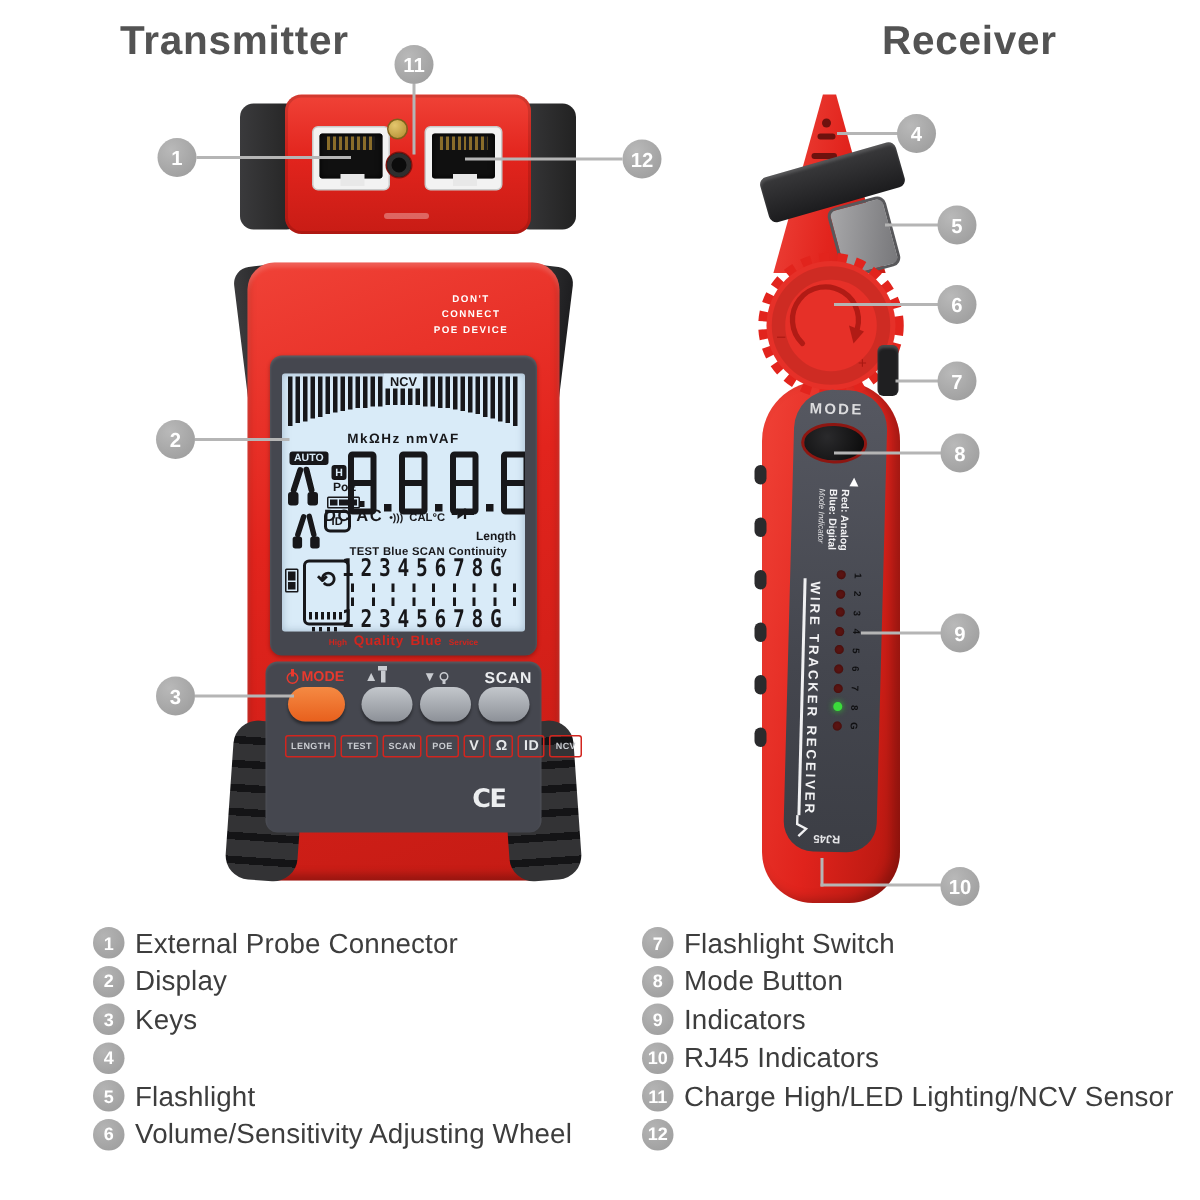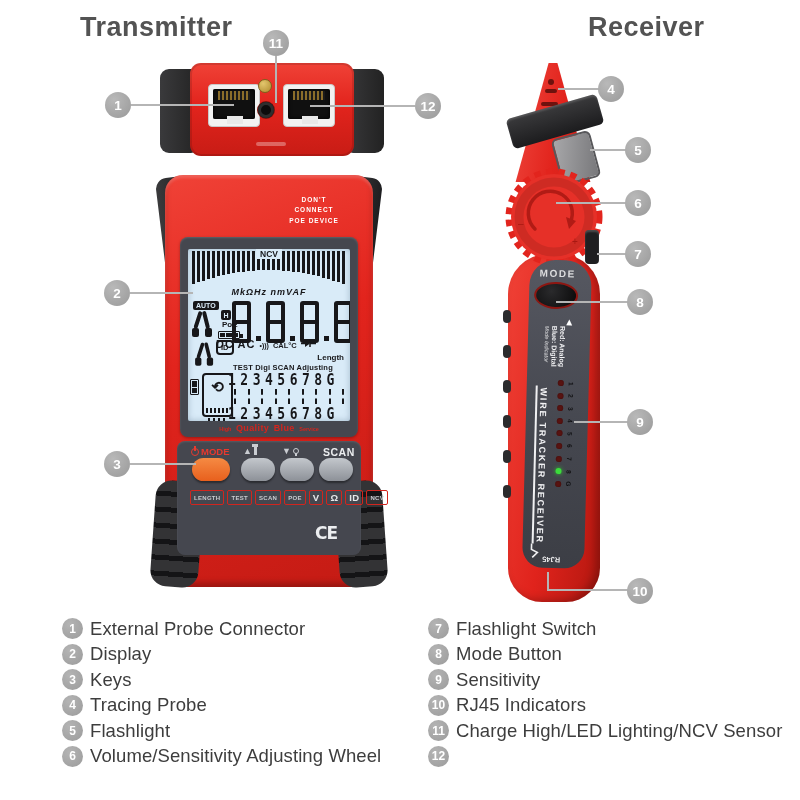--- a/index.html
+++ b/index.html
@@ -57,7 +57,7 @@
   .bars .bar { width:3px; background:#17171a; }
   .lcd-ncv { position:absolute; top:0; left:50%; transform:translateX(-50%); background:#d9ebf8; padding:0 4px;
     font-size:8.5px; font-weight:bold; }
-  .lcd-units { position:absolute; top:38px; left:0; width:100%; text-align:center; font-size:9px; font-weight:bold; letter-spacing:1px;font-style:italic;}
+  .lcd-units { position:absolute; top:38px; left:0; width:100%; text-align:center; font-size:9px; font-weight:bold; letter-spacing:1px;}
   .badge { position:absolute; background:#17171a; color:#d9ebf8; font-weight:bold; border-radius:2px; display:flex; align-items:center; justify-content:center;}
   .lcd-poe { position:absolute; font-size:8px; font-weight:bold; }
   .batt { position:absolute; width:22px; height:8px; border:1.5px solid #17171a; border-radius:1px; display:flex; gap:1px; padding:1px;}

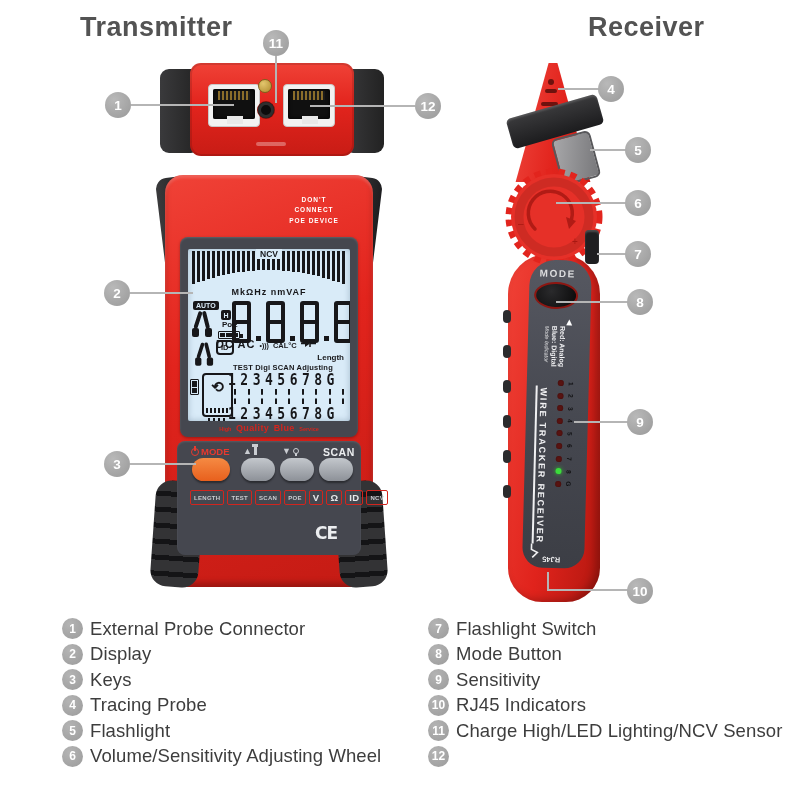--- a/index.html
+++ b/index.html
@@ -284,7 +284,7 @@
           </svg>
         </div>
         <div class="lcd-length">Length</div>
-        <div class="lcd-modes">TEST Digi SCAN Adjusting</div>
+        <div class="lcd-modes">TEST Blue SCAN Continuity</div>
 
         <div class="wmrow" style="top:121px;">12345678G</div>
         <div class="dashband">

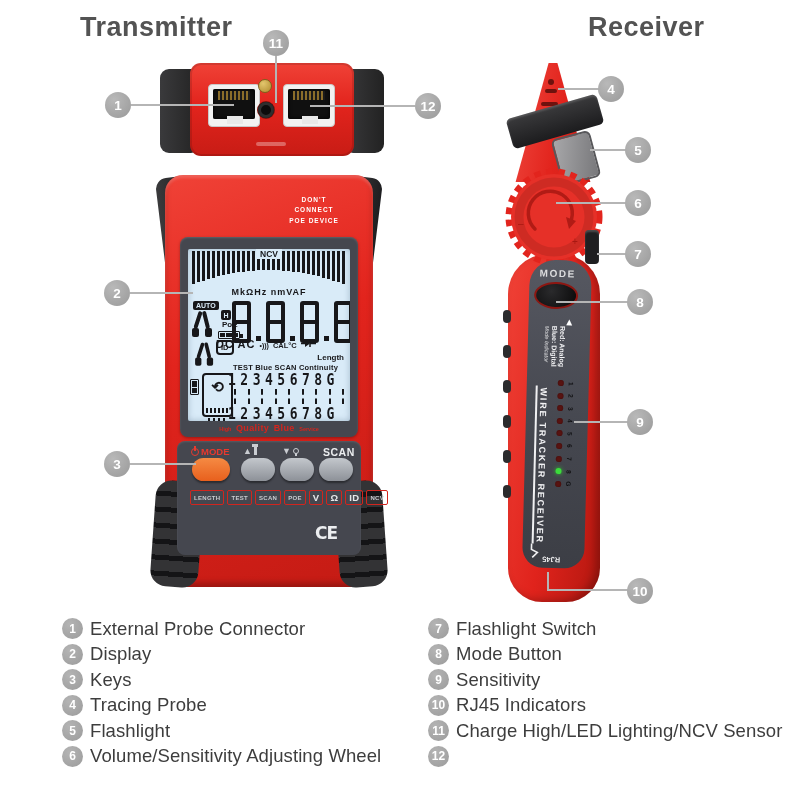--- a/index.html
+++ b/index.html
@@ -503,7 +503,7 @@
       </div>
     <div class="legend-row">
         <span class="lnum">9</span>
-        <span class="ltext">Sensitivity</span>
+        <span class="ltext">Indicators</span>
       </div>
     <div class="legend-row">
         <span class="lnum">10</span>

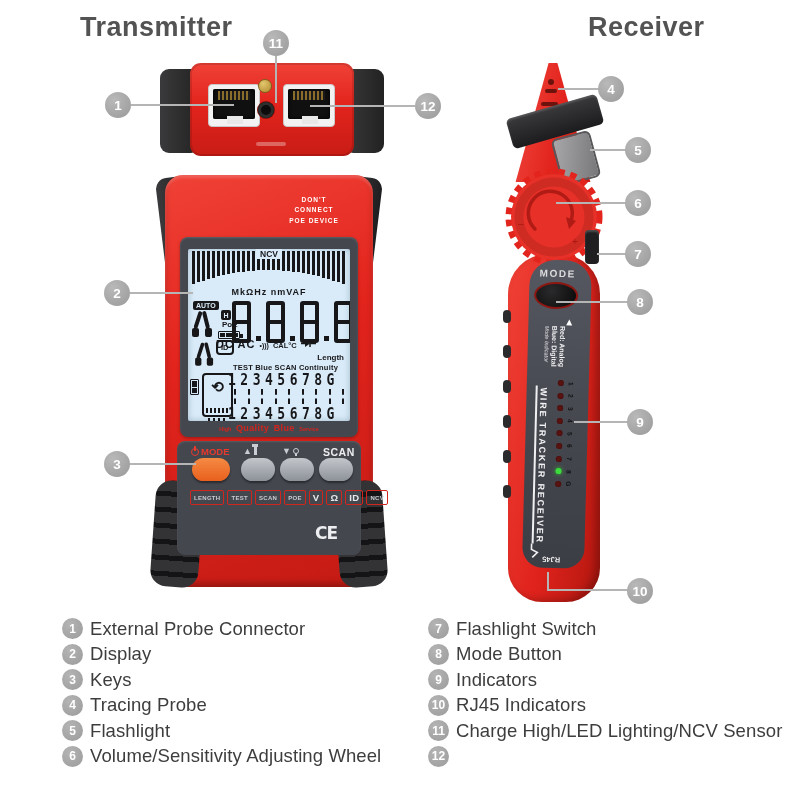--- a/index.html
+++ b/index.html
@@ -481,7 +481,6 @@
       </div>
     <div class="legend-row">
         <span class="lnum">4</span>
-        <span class="ltext">Tracing Probe</span>
       </div>
     <div class="legend-row">
         <span class="lnum">5</span>

